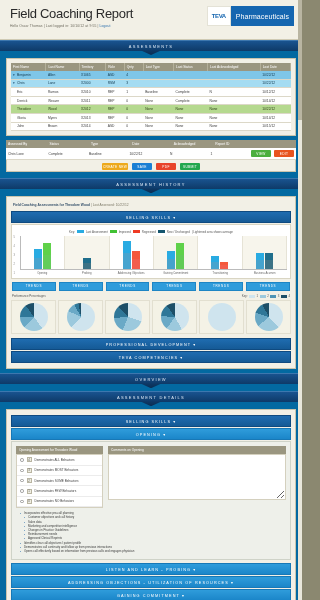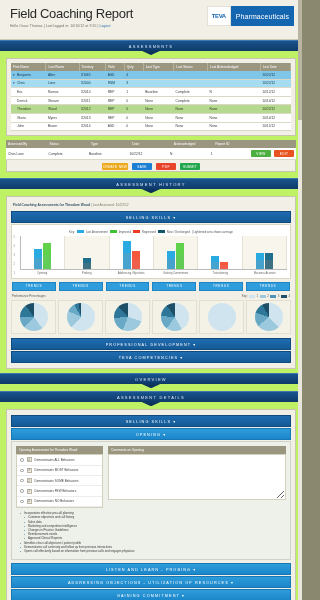--- a/index.html
+++ b/index.html
@@ -10,7 +10,7 @@
     font-size: 4px;
     color: #333;
   }
-  .page { width: 302px; height: 600px; position: relative; background: #bef264; }
+  .page { width: 302px; height: 600px; position: relative; background: #0369a1; }
 
   
   .header {

